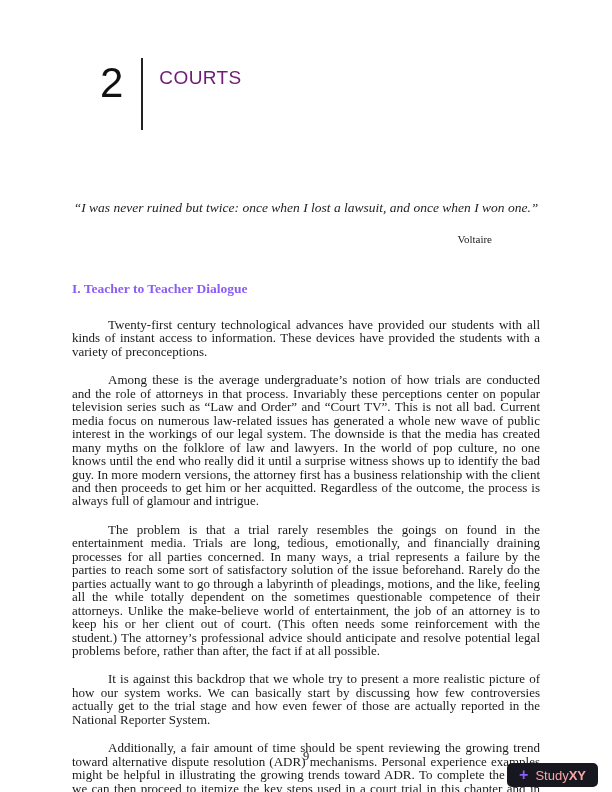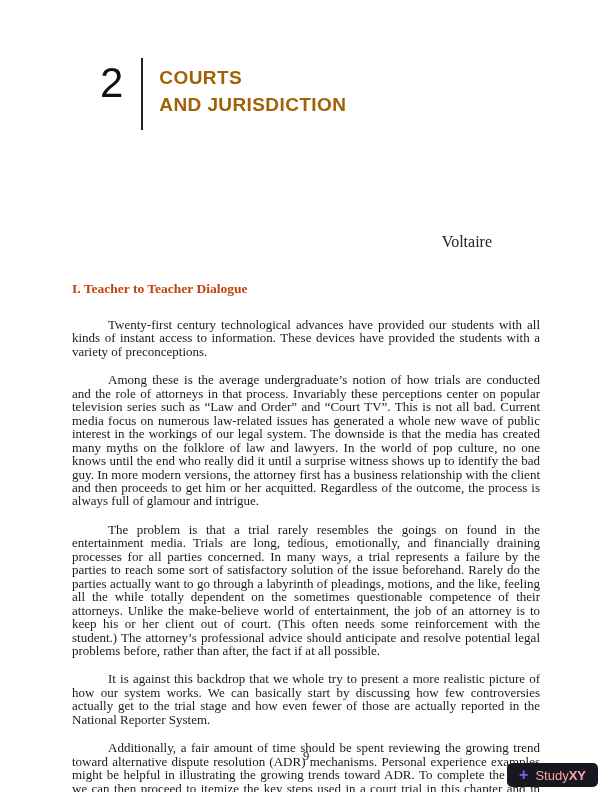--- a/index.html
+++ b/index.html
@@ -43,11 +43,11 @@
   }
   .chapter-title {
     font-family: "Liberation Sans", sans-serif;
-    font-weight: 700;
+    font-weight: 400;
     font-size: 19px;
     line-height: 1.4;
     letter-spacing: 0.4px;
-    color: #a16207;
+    color: #701a75;
     padding-top: 7px;
   }
 

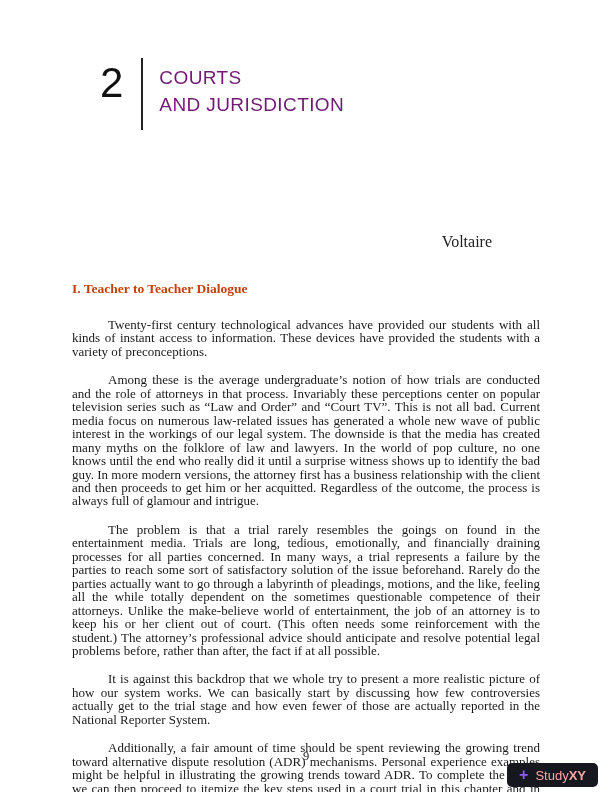--- a/index.html
+++ b/index.html
@@ -149,7 +149,6 @@
     <div class="chapter-divider"></div>
     <div class="chapter-title">
       <div>COURTS</div>
-      <div>AND JURISDICTION</div>
     </div>
   </div>
 

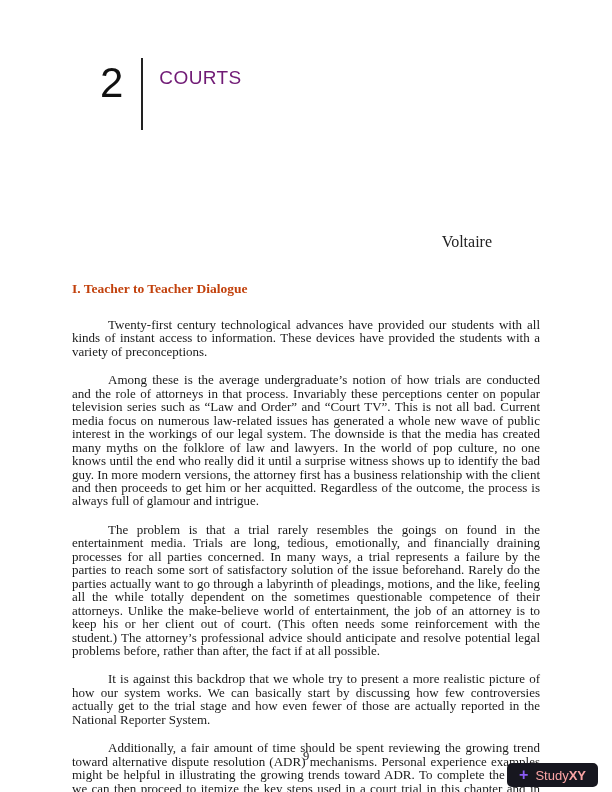--- a/index.html
+++ b/index.html
@@ -152,6 +152,7 @@
     </div>
   </div>
 
+  <div class="quote">“I was never ruined but twice: once when I lost a lawsuit, and once when I won one.”</div>
   <div class="attribution">Voltaire</div>
 
   <div class="section-heading">I. Teacher to Teacher Dialogue</div>

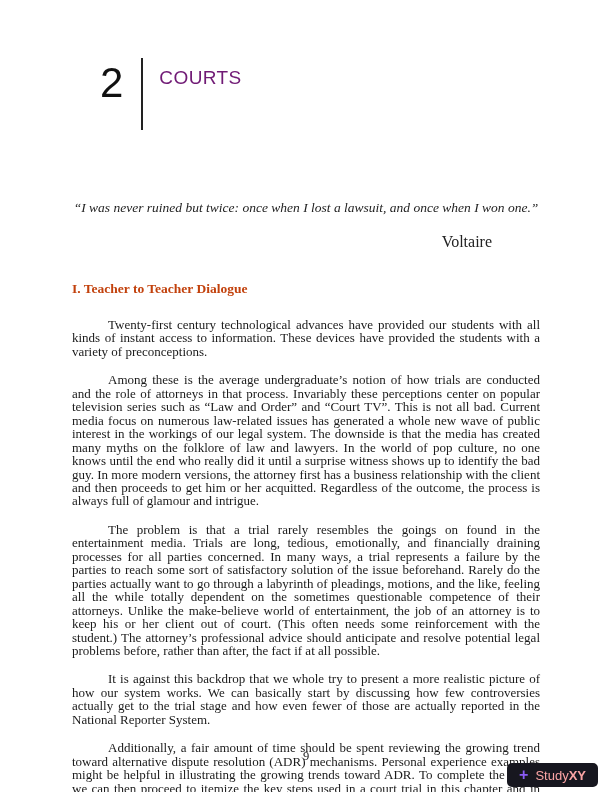--- a/index.html
+++ b/index.html
@@ -68,7 +68,7 @@
     left: 72px;
     width: 420px;
     text-align: right;
-    font-size: 16px;
+    font-size: 11px;
     color: #222;
   }
 

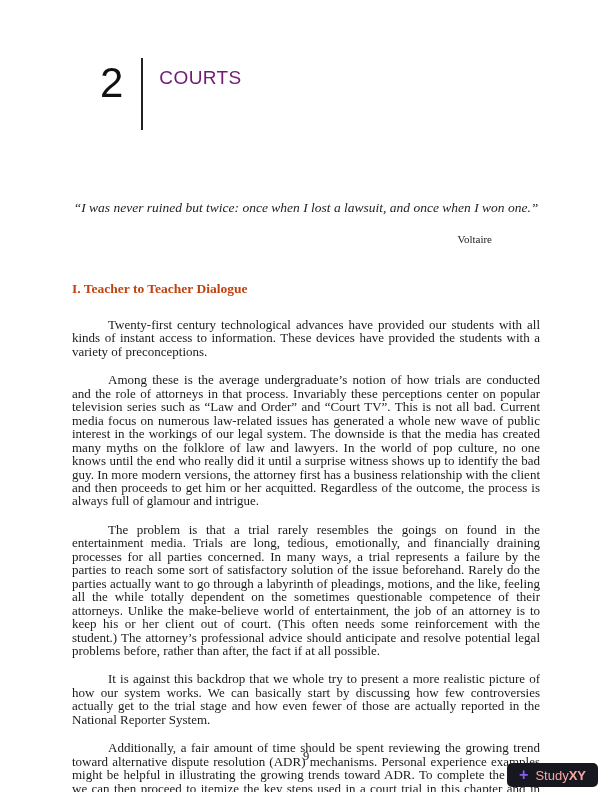--- a/index.html
+++ b/index.html
@@ -79,7 +79,7 @@
     left: 72px;
     font-size: 13.5px;
     font-weight: 700;
-    color: #c2410c;
+    color: #8b5cf6;
   }
 
   

